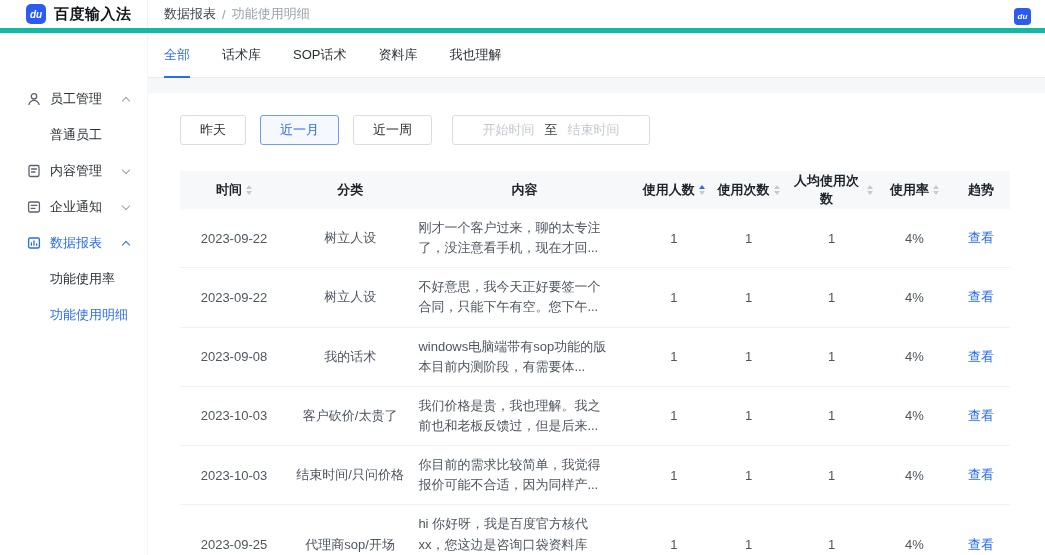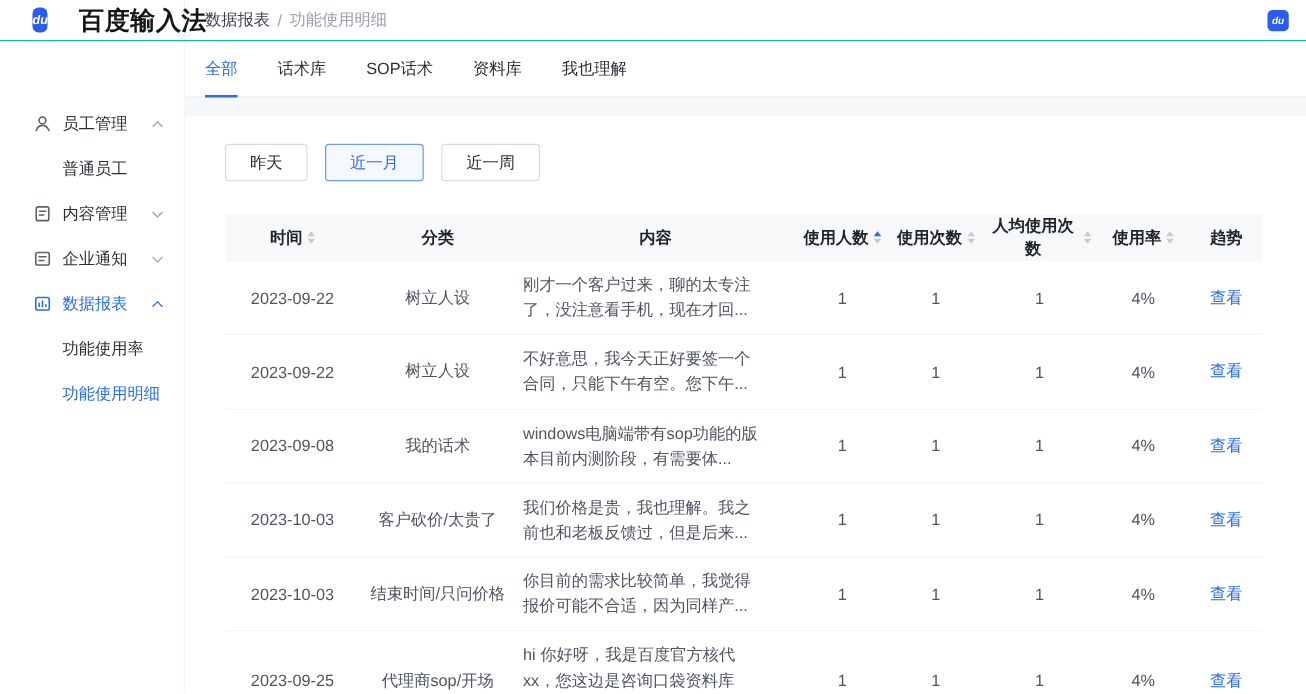--- a/index.html
+++ b/index.html
@@ -8,7 +8,7 @@
   .app { width:100%; height:100%; display:flex; flex-direction:column; }
 
   
-  header { height:33px; display:flex; align-items:center; border-bottom:1px solid #14b8a6; position:relative; flex:none; }
+  header { height:33px; display:flex; align-items:center; border-bottom:5px solid #14b8a6; position:relative; flex:none; }
   .logo { width:148px; height:100%; display:flex; align-items:center; padding-left:26px; border-right:1px solid #eef0f2; flex:none; }
   .logo-badge { width:20px; height:20px; border-radius:5px; background:#2B5BF0; color:#fff; font-size:10px;
     font-weight:bold; font-style:italic; display:flex; align-items:center; justify-content:center; margin-right:8px; }

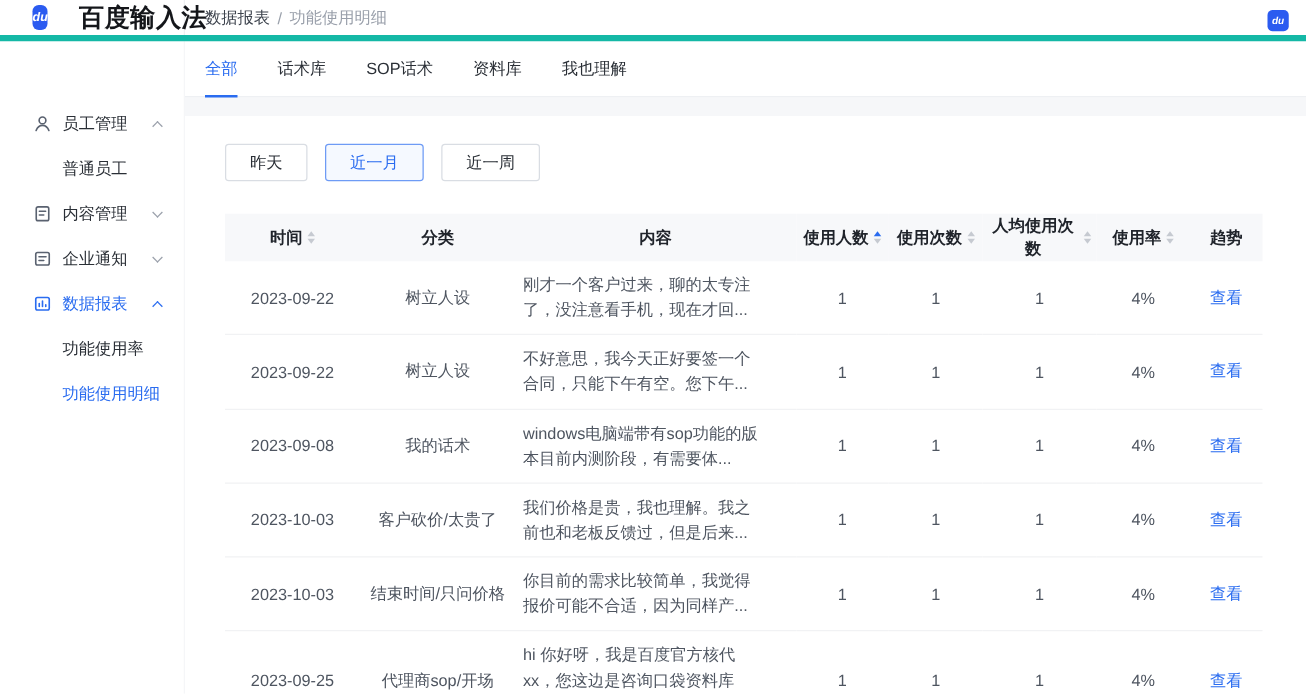--- a/index.html
+++ b/index.html
@@ -12,7 +12,7 @@
   .logo { width:148px; height:100%; display:flex; align-items:center; padding-left:26px; border-right:1px solid #eef0f2; flex:none; }
   .logo-badge { width:20px; height:20px; border-radius:5px; background:#2B5BF0; color:#fff; font-size:10px;
     font-weight:bold; font-style:italic; display:flex; align-items:center; justify-content:center; margin-right:8px; }
-  .logo-text { font-size:20px; font-weight:bold; color:#14161a; letter-spacing:.5px; white-space:nowrap;margin-left:17px; }
+  .logo-text { font-size:15px; font-weight:bold; color:#14161a; letter-spacing:.5px; white-space:nowrap; }
   .breadcrumb { margin-left:16px; font-size:13px; display:flex; gap:6px; align-items:center; }
   .bc-section { color:#3d434d; }
   .bc-sep, .bc-current { color:#9aa0ab; }

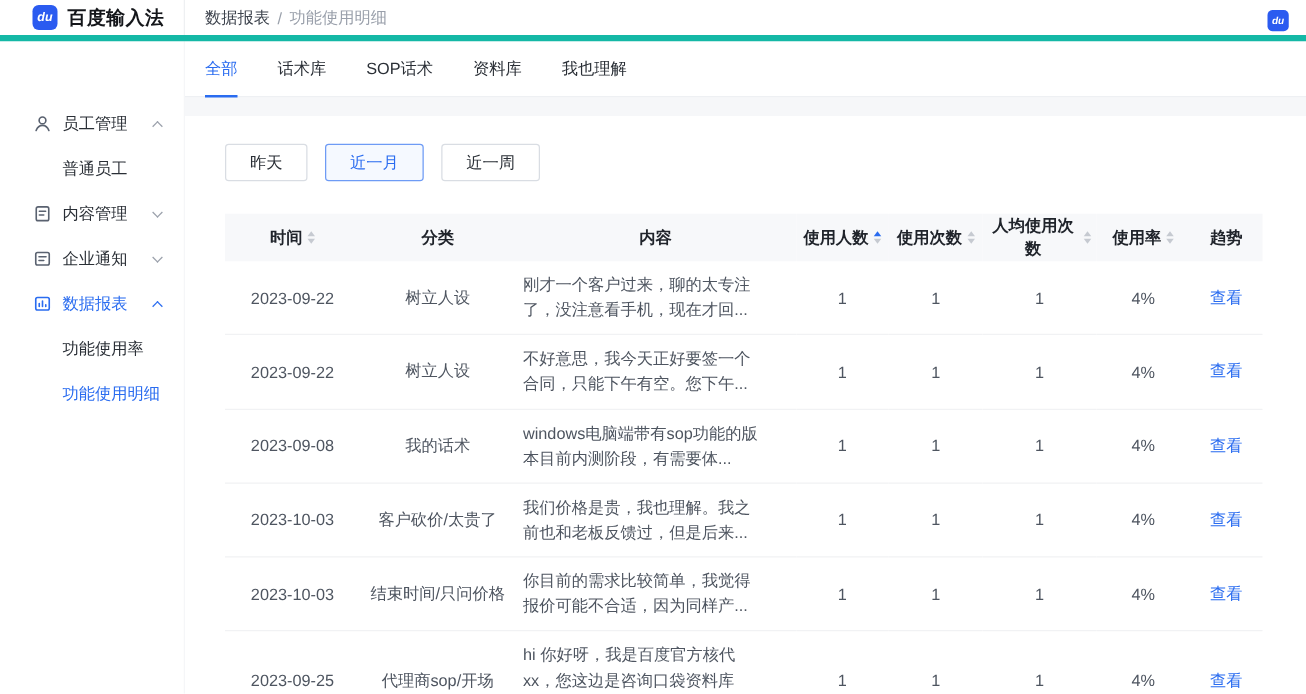--- a/index.html
+++ b/index.html
@@ -172,6 +172,11 @@
           <button class="btn">昨天</button>
           <button class="btn active">近一月</button>
           <button class="btn">近一周</button>
+          <div class="date-range">
+            <span class="ph">开始时间</span>
+            <span class="dr-sep">至</span>
+            <span class="ph">结束时间</span>
+          </div>
         </div>
 
         <table>

